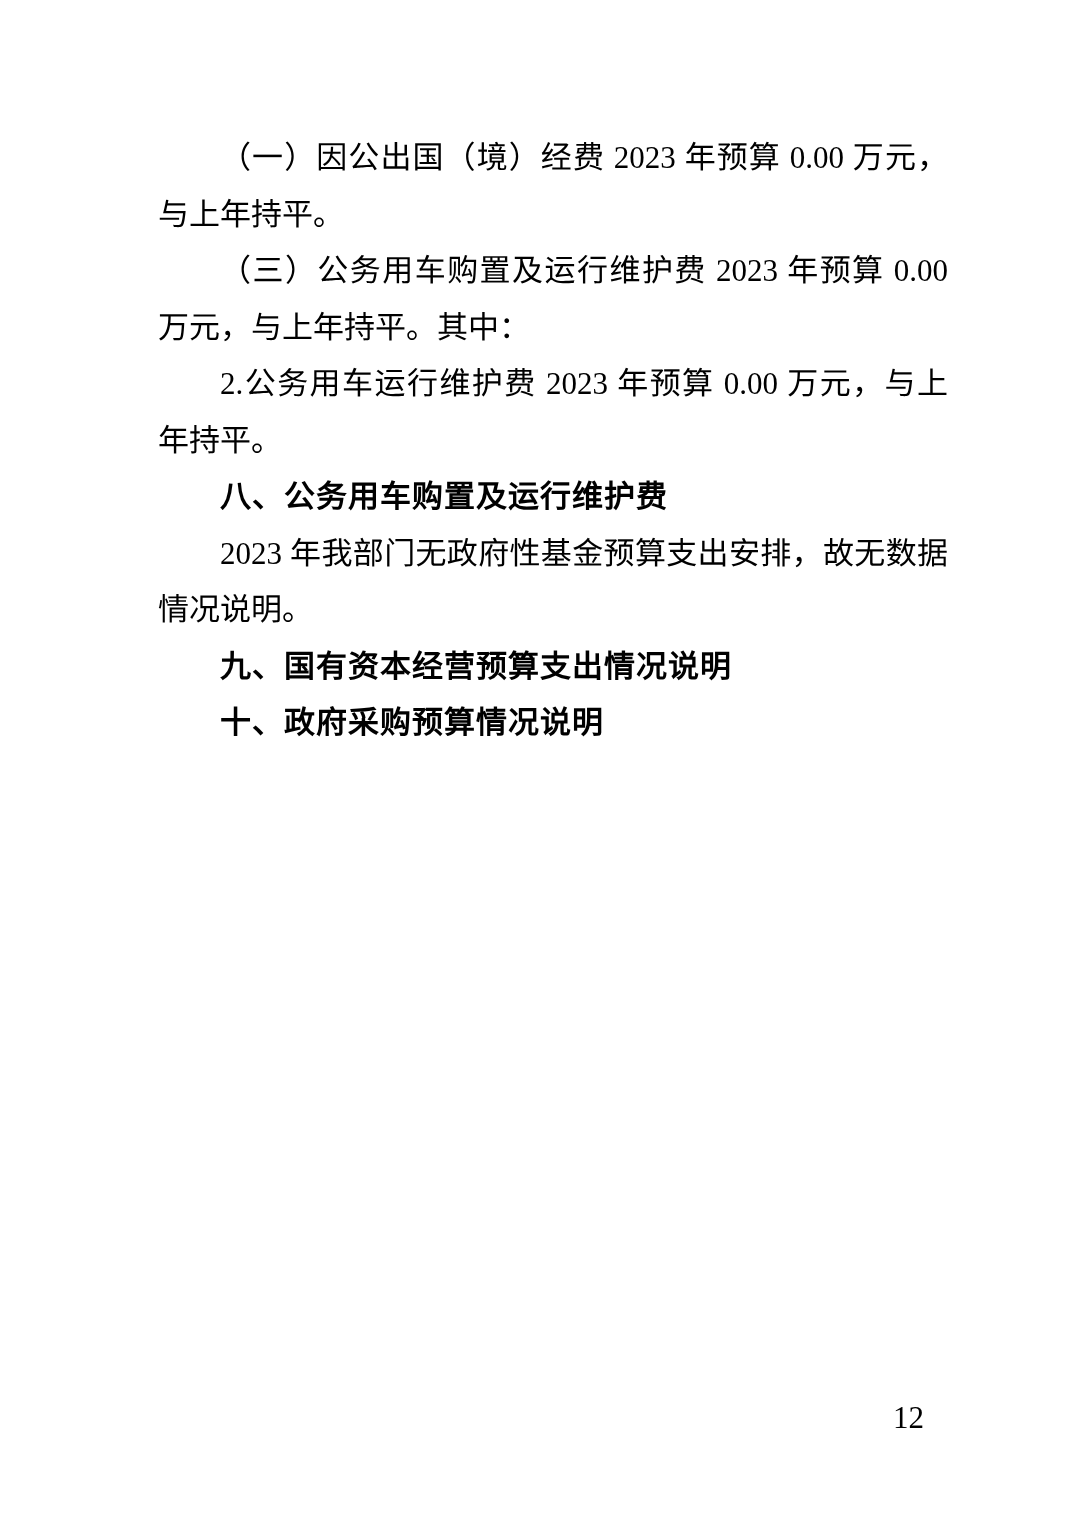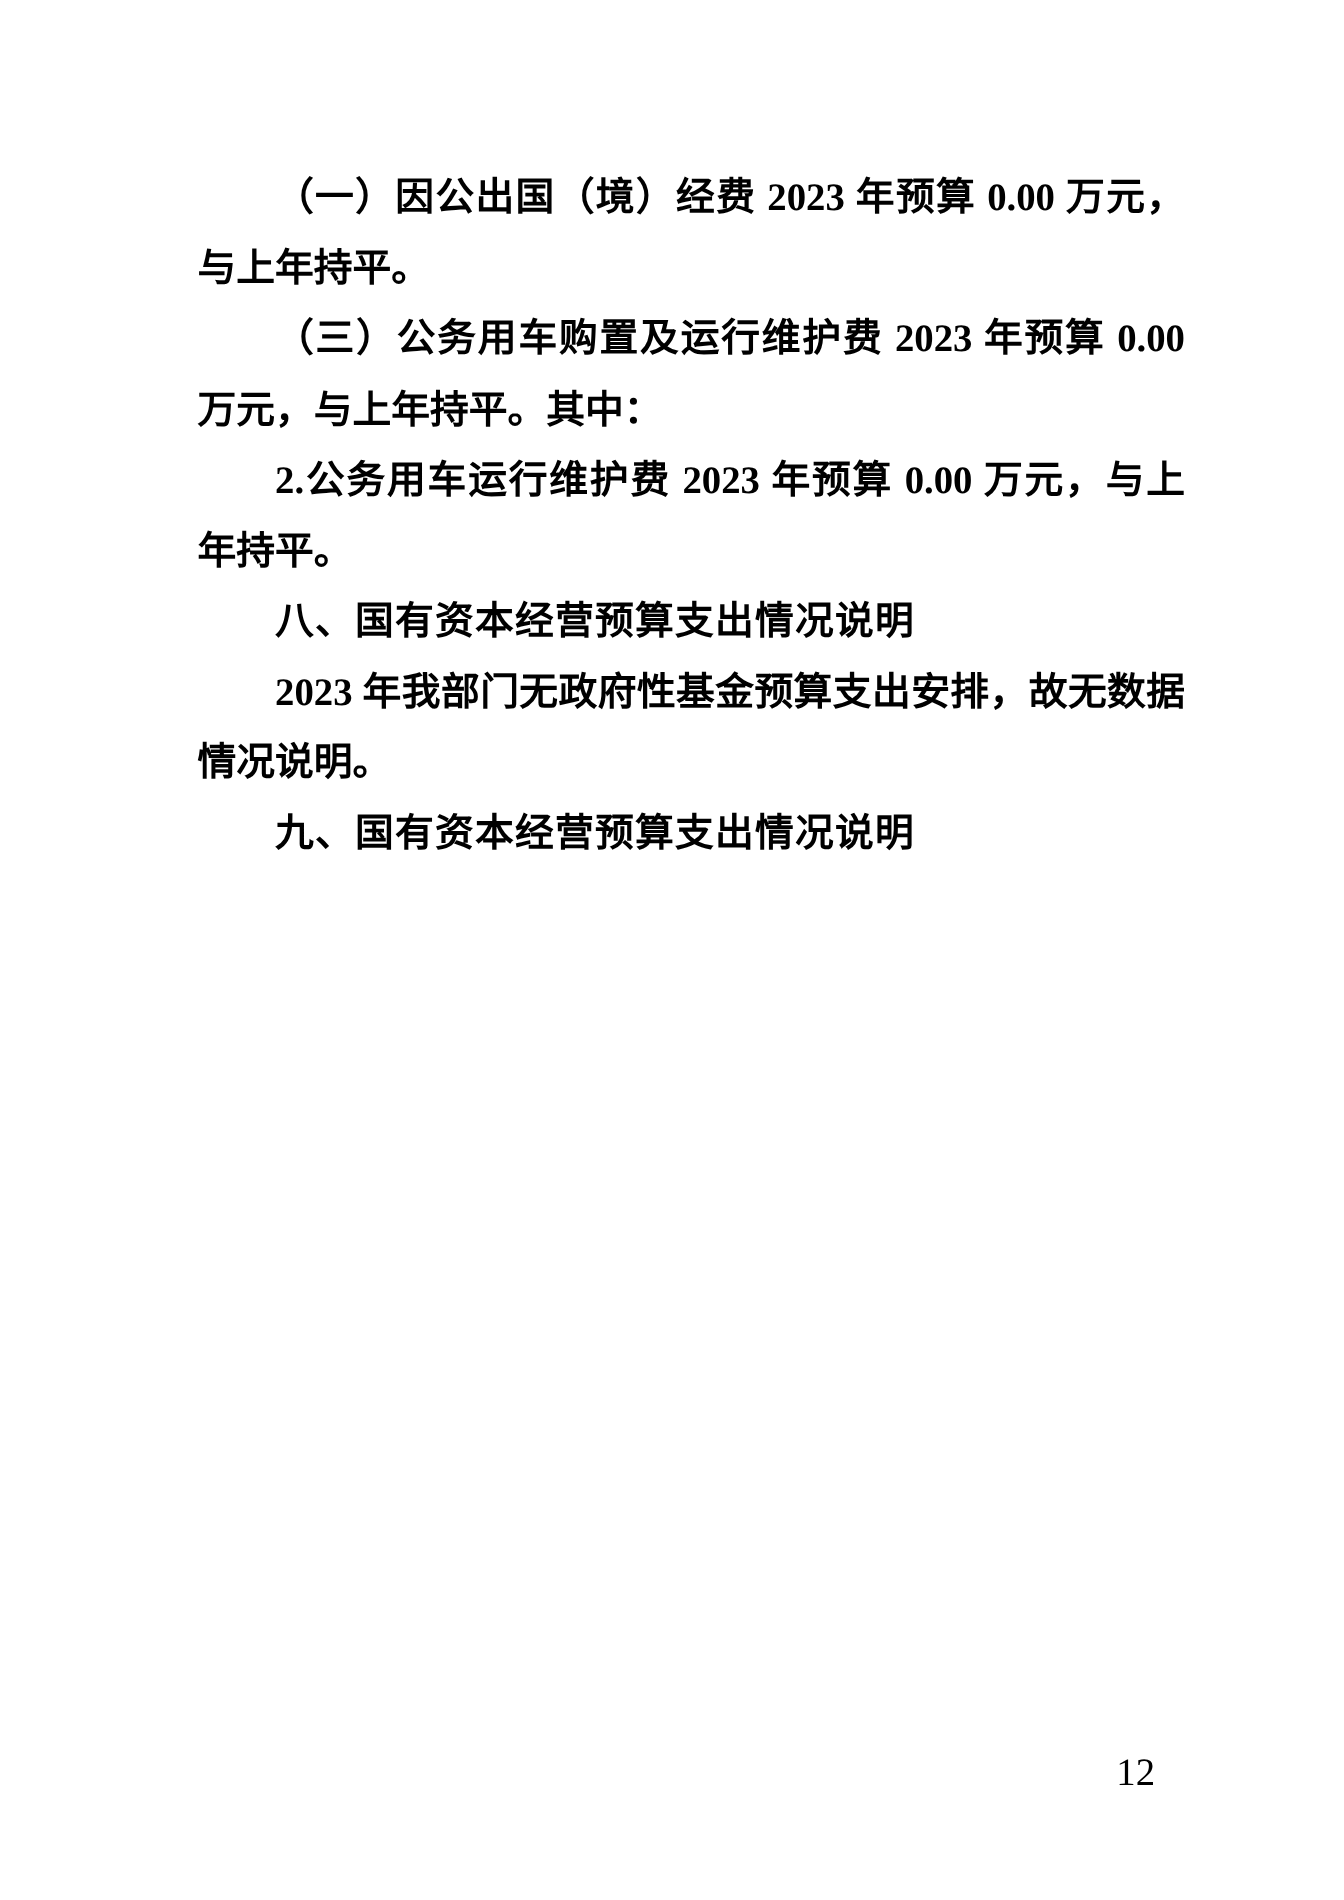--- a/index.html
+++ b/index.html
@@ -29,7 +29,6 @@
     text-indent: 2em;
     text-align: justify;
     text-justify: inter-ideograph;
-    font-weight: bold;
   }
   .section-heading {
     margin: 0;

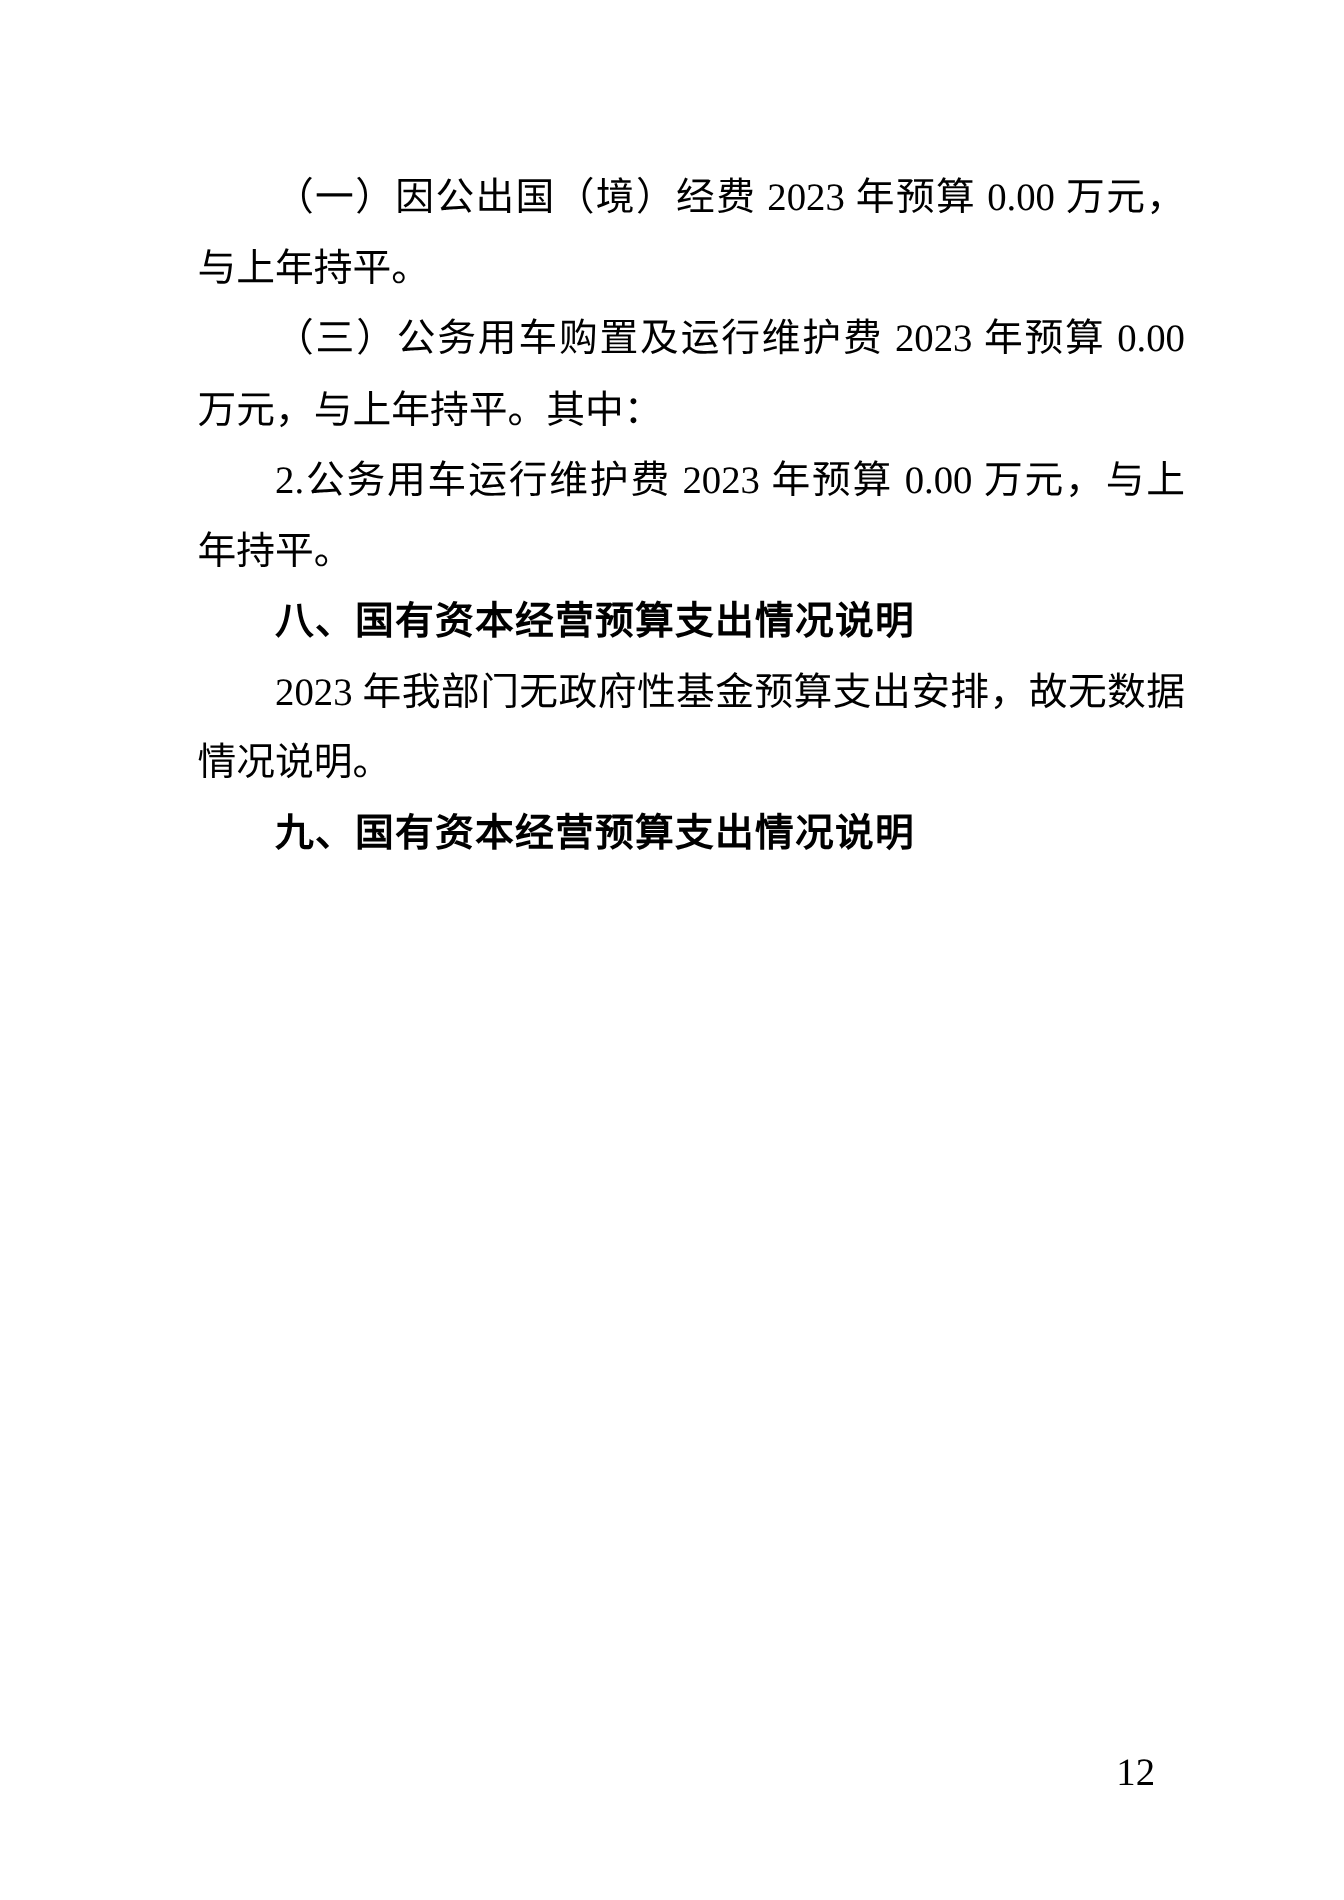--- a/index.html
+++ b/index.html
@@ -58,7 +58,7 @@
     <p class="body-para">（一）因公出国（境）经费 2023 年预算 0.00 万元，与上年持平。</p>
     <p class="body-para">（三）公务用车购置及运行维护费 2023 年预算 0.00 万元，与上年持平。其中：</p>
     <p class="body-para">2.公务用车运行维护费 2023 年预算 0.00 万元，与上年持平。</p>
-    <h2 class="section-heading">八、国有资本经营预算支出情况说明</h2>
+    <h2 class="section-heading">八、公务用车购置及运行维护费</h2>
     <p class="body-para">2023 年我部门无政府性基金预算支出安排，故无数据情况说明。</p>
     <h2 class="section-heading">九、国有资本经营预算支出情况说明</h2>
   </main>

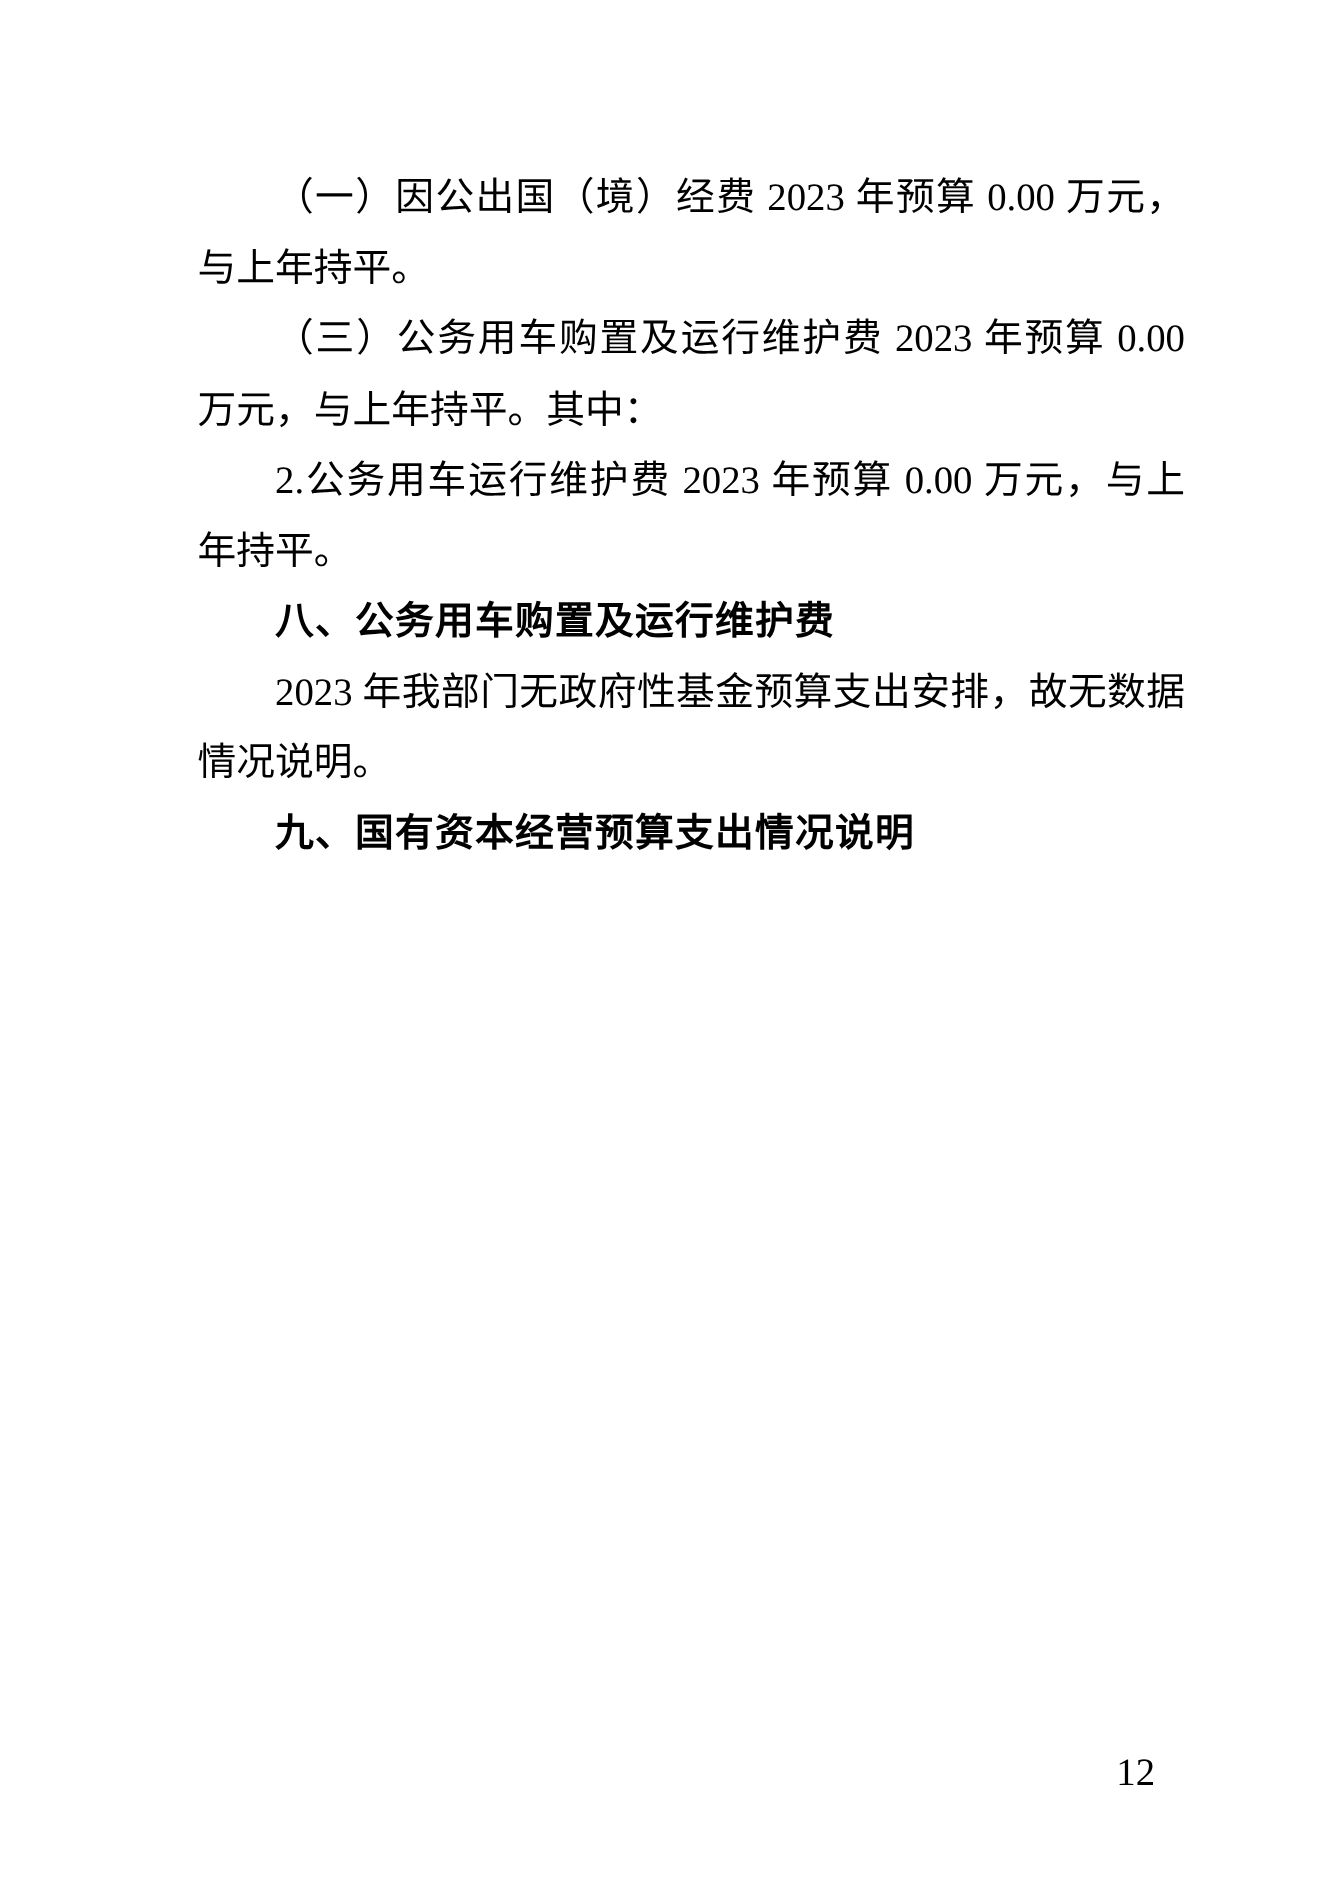--- a/index.html
+++ b/index.html
@@ -61,6 +61,7 @@
     <h2 class="section-heading">八、公务用车购置及运行维护费</h2>
     <p class="body-para">2023 年我部门无政府性基金预算支出安排，故无数据情况说明。</p>
     <h2 class="section-heading">九、国有资本经营预算支出情况说明</h2>
+    <h2 class="section-heading">十、政府采购预算情况说明</h2>
   </main>
   <span class="page-number">12</span>
 </div>

